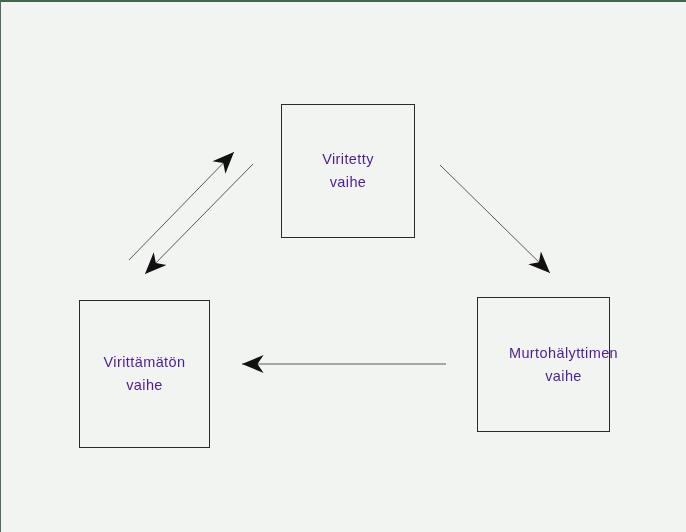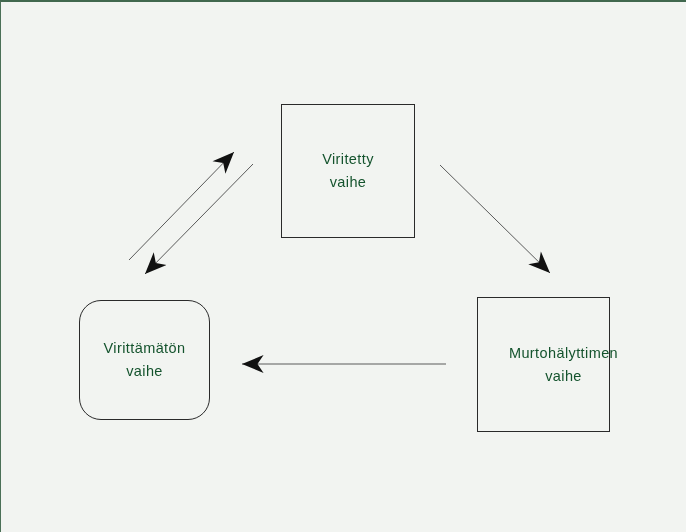--- a/index.html
+++ b/index.html
@@ -41,7 +41,7 @@
     font-size: 14.5px;
     line-height: 23px;
     letter-spacing: 0.4px;
-    color: #14532d;
+    color: #4c1d95;
     white-space: nowrap;
   }
   .node-armed    { left: 280px; top: 102px; width: 134px; height: 134px; }

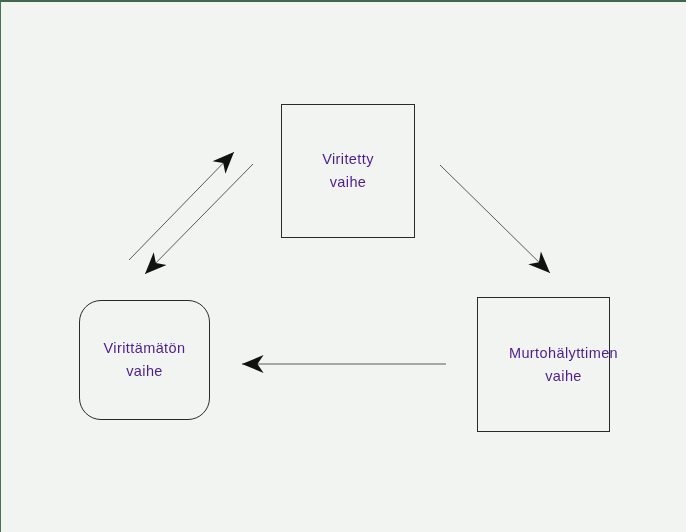--- a/index.html
+++ b/index.html
@@ -45,7 +45,7 @@
     white-space: nowrap;
   }
   .node-armed    { left: 280px; top: 102px; width: 134px; height: 134px; }
-  .node-disarmed { left: 78px;  top: 298px; width: 131px; height: 120px; border-radius: 22px; }
+  .node-disarmed { left: 78px;  top: 298px; width: 131px; height: 148px; }
   .node-alarm    { left: 476px; top: 295px; width: 133px; height: 135px; padding-left: 40px; }
   .edge-line {
     stroke: #5a5a5a;

